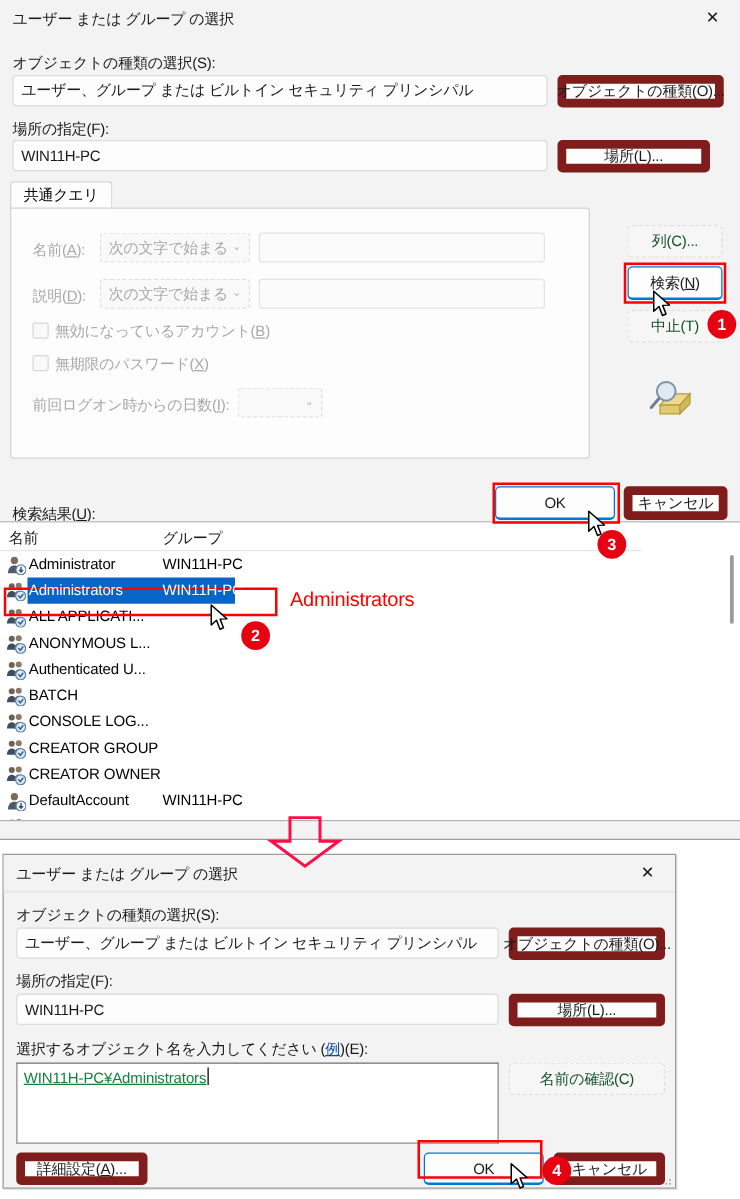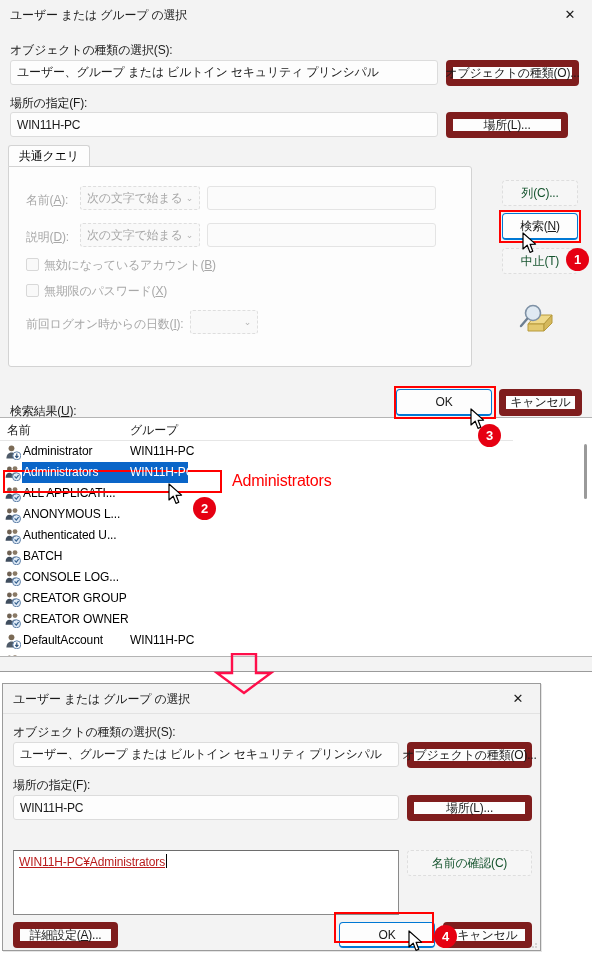--- a/index.html
+++ b/index.html
@@ -555,6 +555,9 @@
   <div class="field" style="left:10px; top:111px; width:386px; height:25px;">WIN11H-PC</div>
   <div class="btn" style="left:404px; top:111px; width:125px; height:26px;">場所(L)...</div>
 
+  <div class="lbl" style="left:10px; top:147px;">
+    <span>選択するオブジェクト名を入力してください (</span><span style="color:#0b4f9e; text-decoration:underline;">例</span><span>)(E):</span>
+  </div>
 
   <div class="textarea" style="left:10px; top:166px; width:386px; height:65px;">
     <div class="val">WIN11H-PC¥Administrators</div>

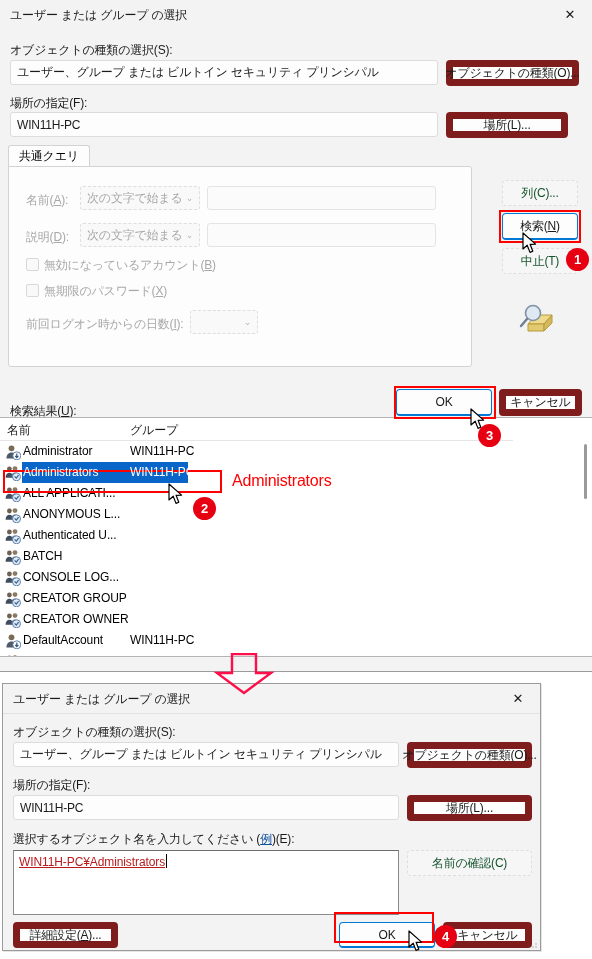--- a/index.html
+++ b/index.html
@@ -281,7 +281,7 @@
     position: absolute;
     left: 5px; top: 4px;
     font-size: 12px;
-    color: #b91c1c;
+    color: #15803d;
     text-decoration: underline;
     letter-spacing: -0.1px;
     white-space: nowrap;

